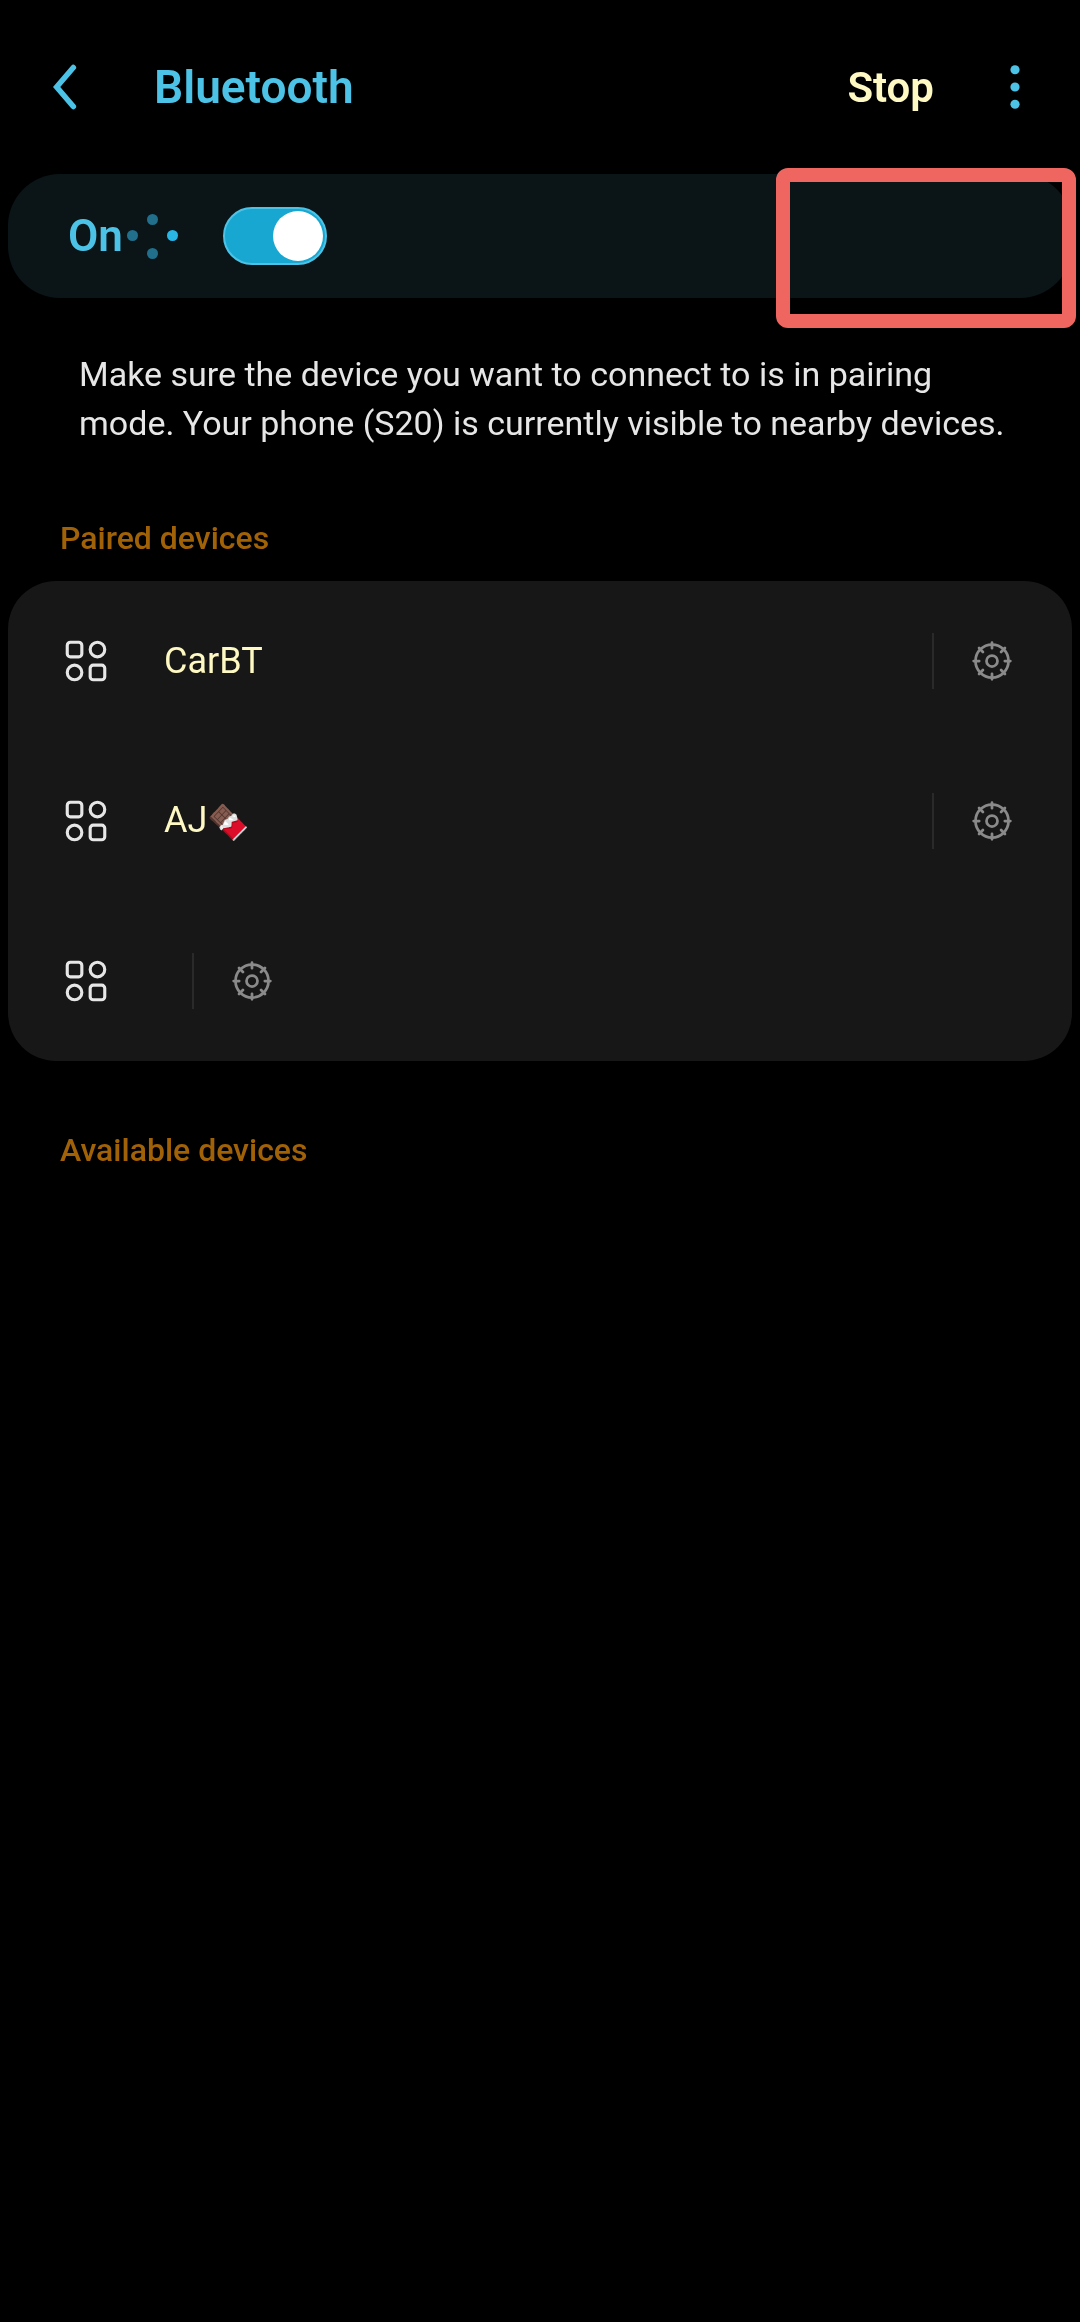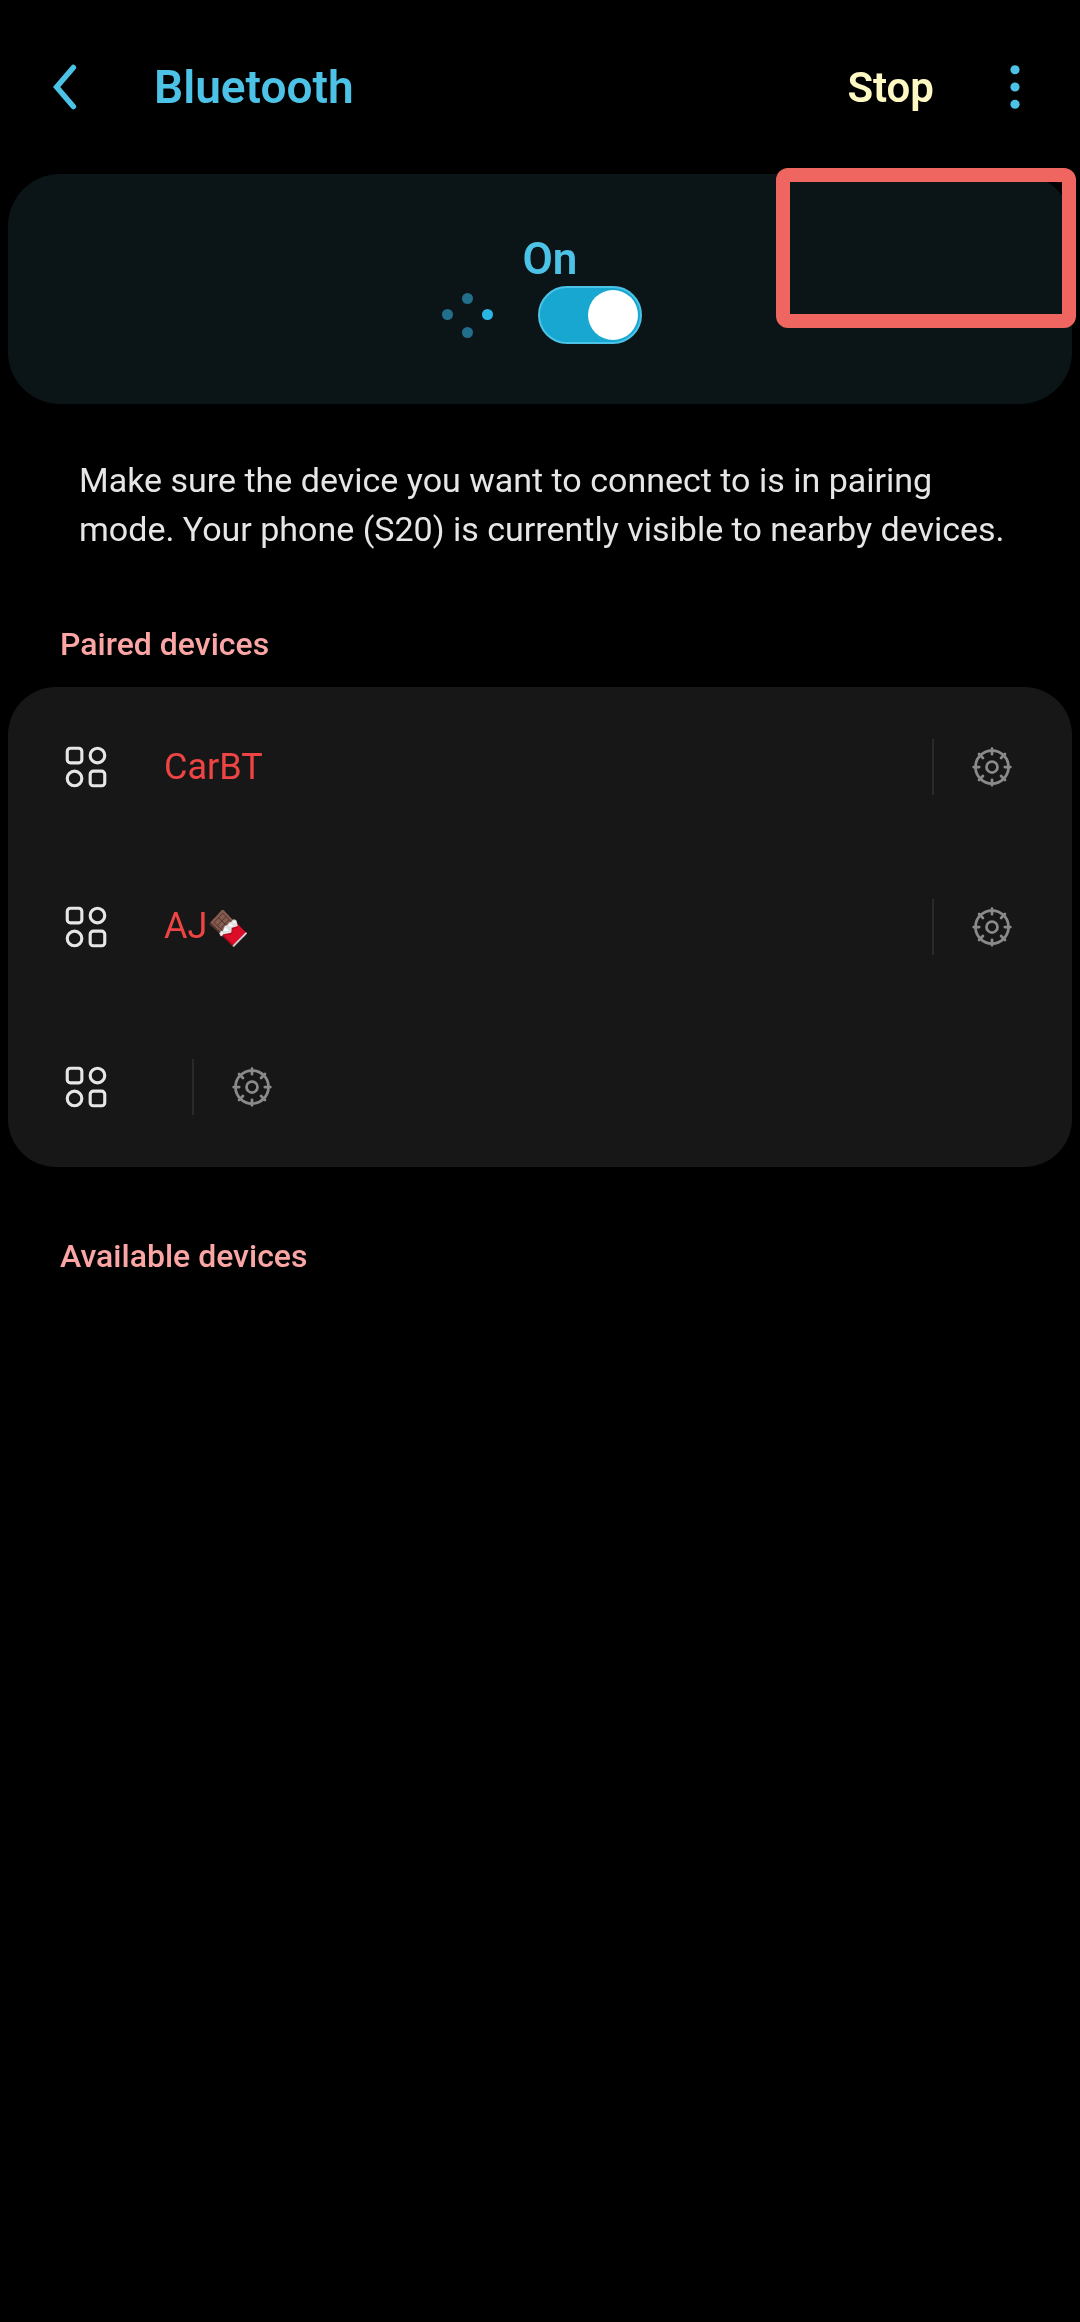--- a/index.html
+++ b/index.html
@@ -17,7 +17,7 @@
   .more-btn svg { fill: #4cc3e6; }
 
   
-  .status-panel { margin: 20px 8px 0 8px; background: #0b1518; border-radius: 52px; padding: 59px 40px; display: flex; align-items: center; position: relative; flex-direction: column; }
+  .status-panel { margin: 20px 8px 0 8px; background: #0b1518; border-radius: 52px; padding: 32px 40px; display: flex; align-items: center; position: relative; }
   .status-label { font-size: 44px; font-weight: 600; color: #4cc3e6; margin-left: 20px; }
   .toggle-wrap { display: flex; align-items: center; gap: 40px; position: relative; z-index: 1; }
   .loading-dots { width: 60px; height: 60px; position: relative; }

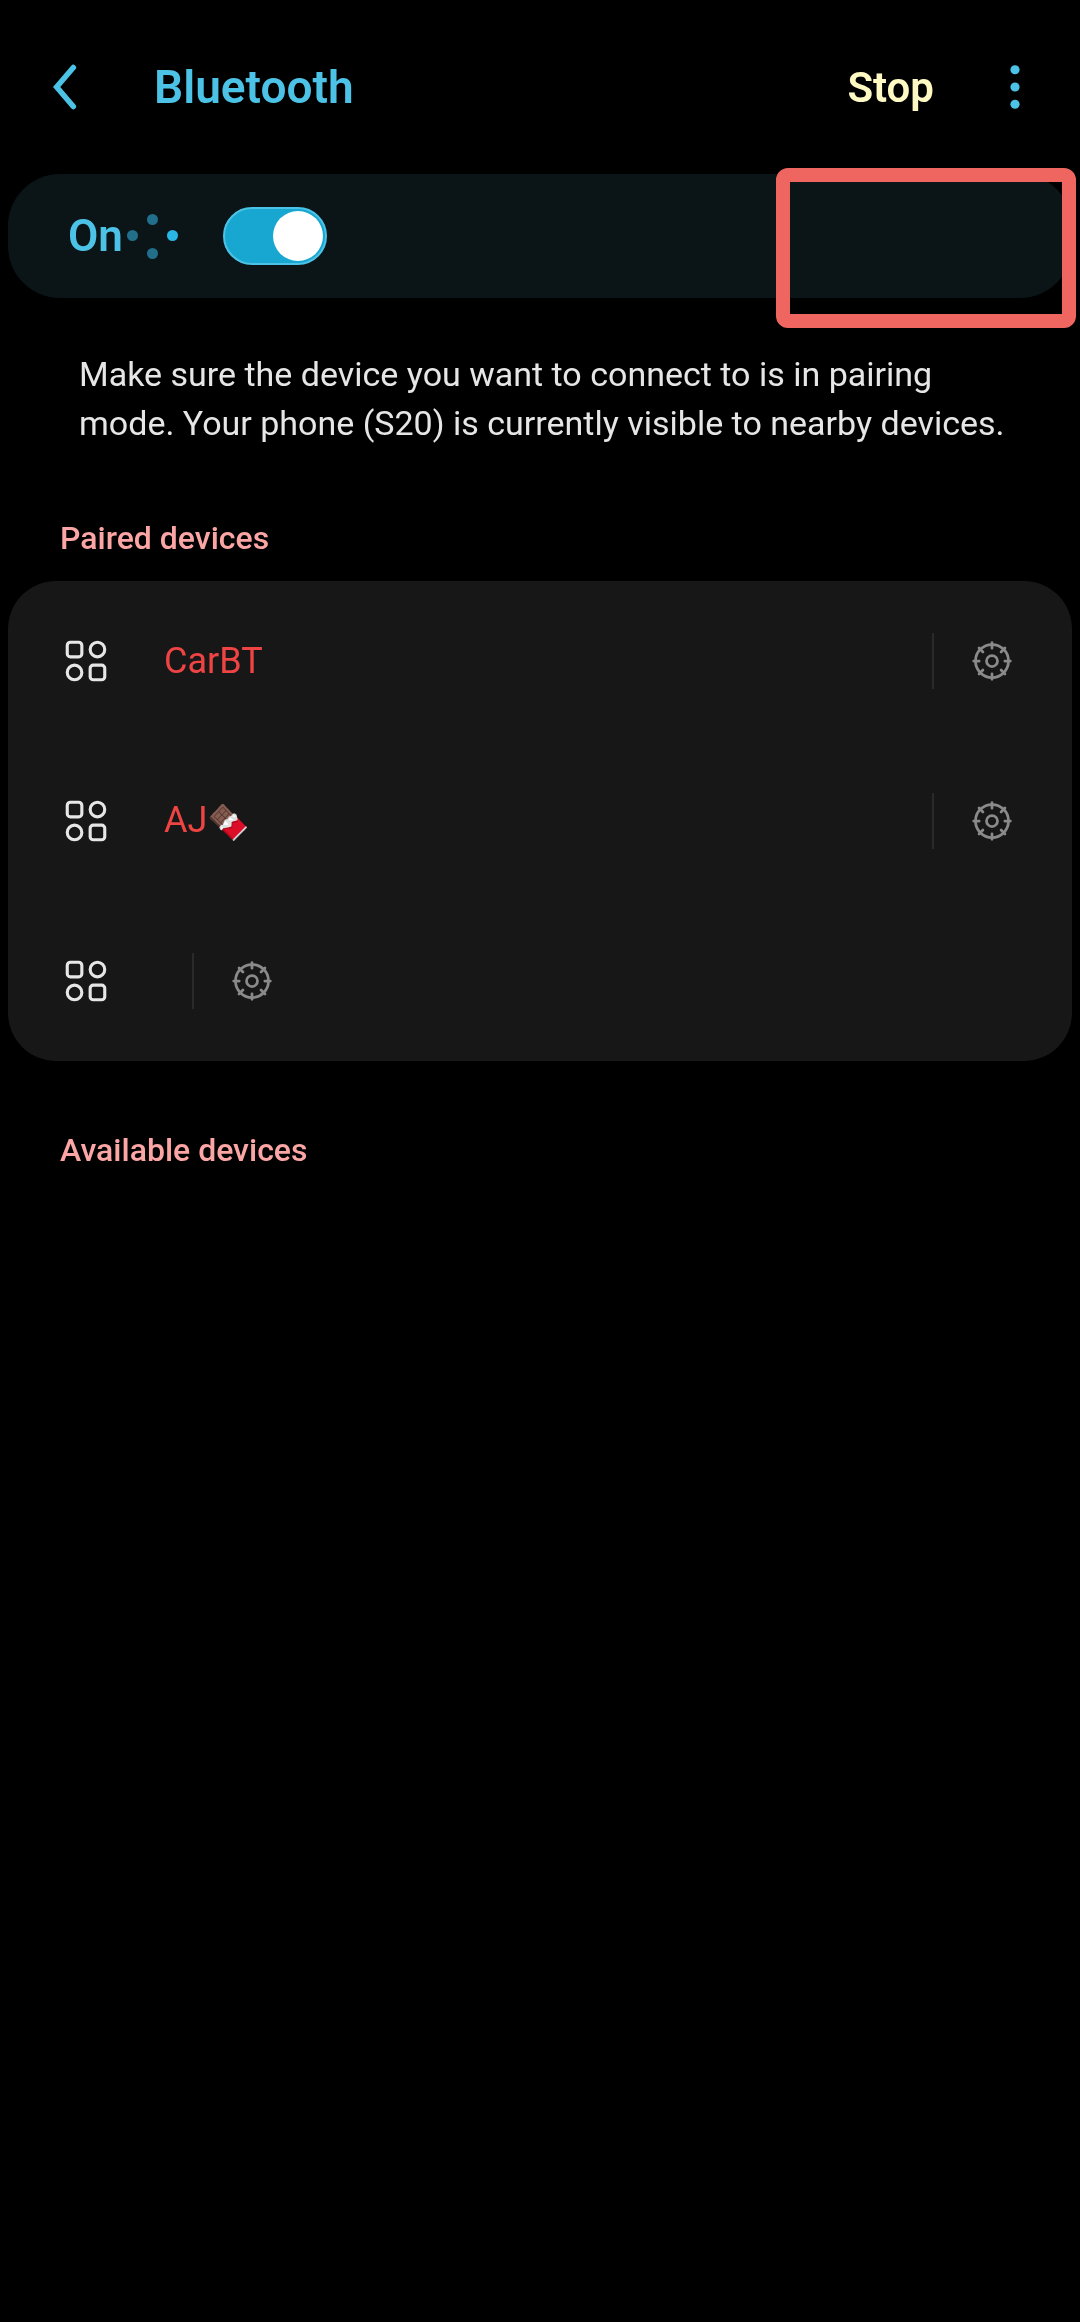--- a/index.html
+++ b/index.html
@@ -34,7 +34,7 @@
   .info-text { padding: 52px 60px 0 60px; font-size: 34px; color: #e6e6e6; line-height: 1.45; margin-left: 19px; }
 
   
-  .section-header { padding: 70px 60px 24px 60px; font-size: 32px; color: #fca5a5; font-weight: 500; }
+  .section-header { padding: 70px 60px 24px 60px; font-size: 32px; color: #a16207; font-weight: 500; }
 
   
   .card { margin: 0 8px; background: #171717; border-radius: 48px; overflow: hidden; }

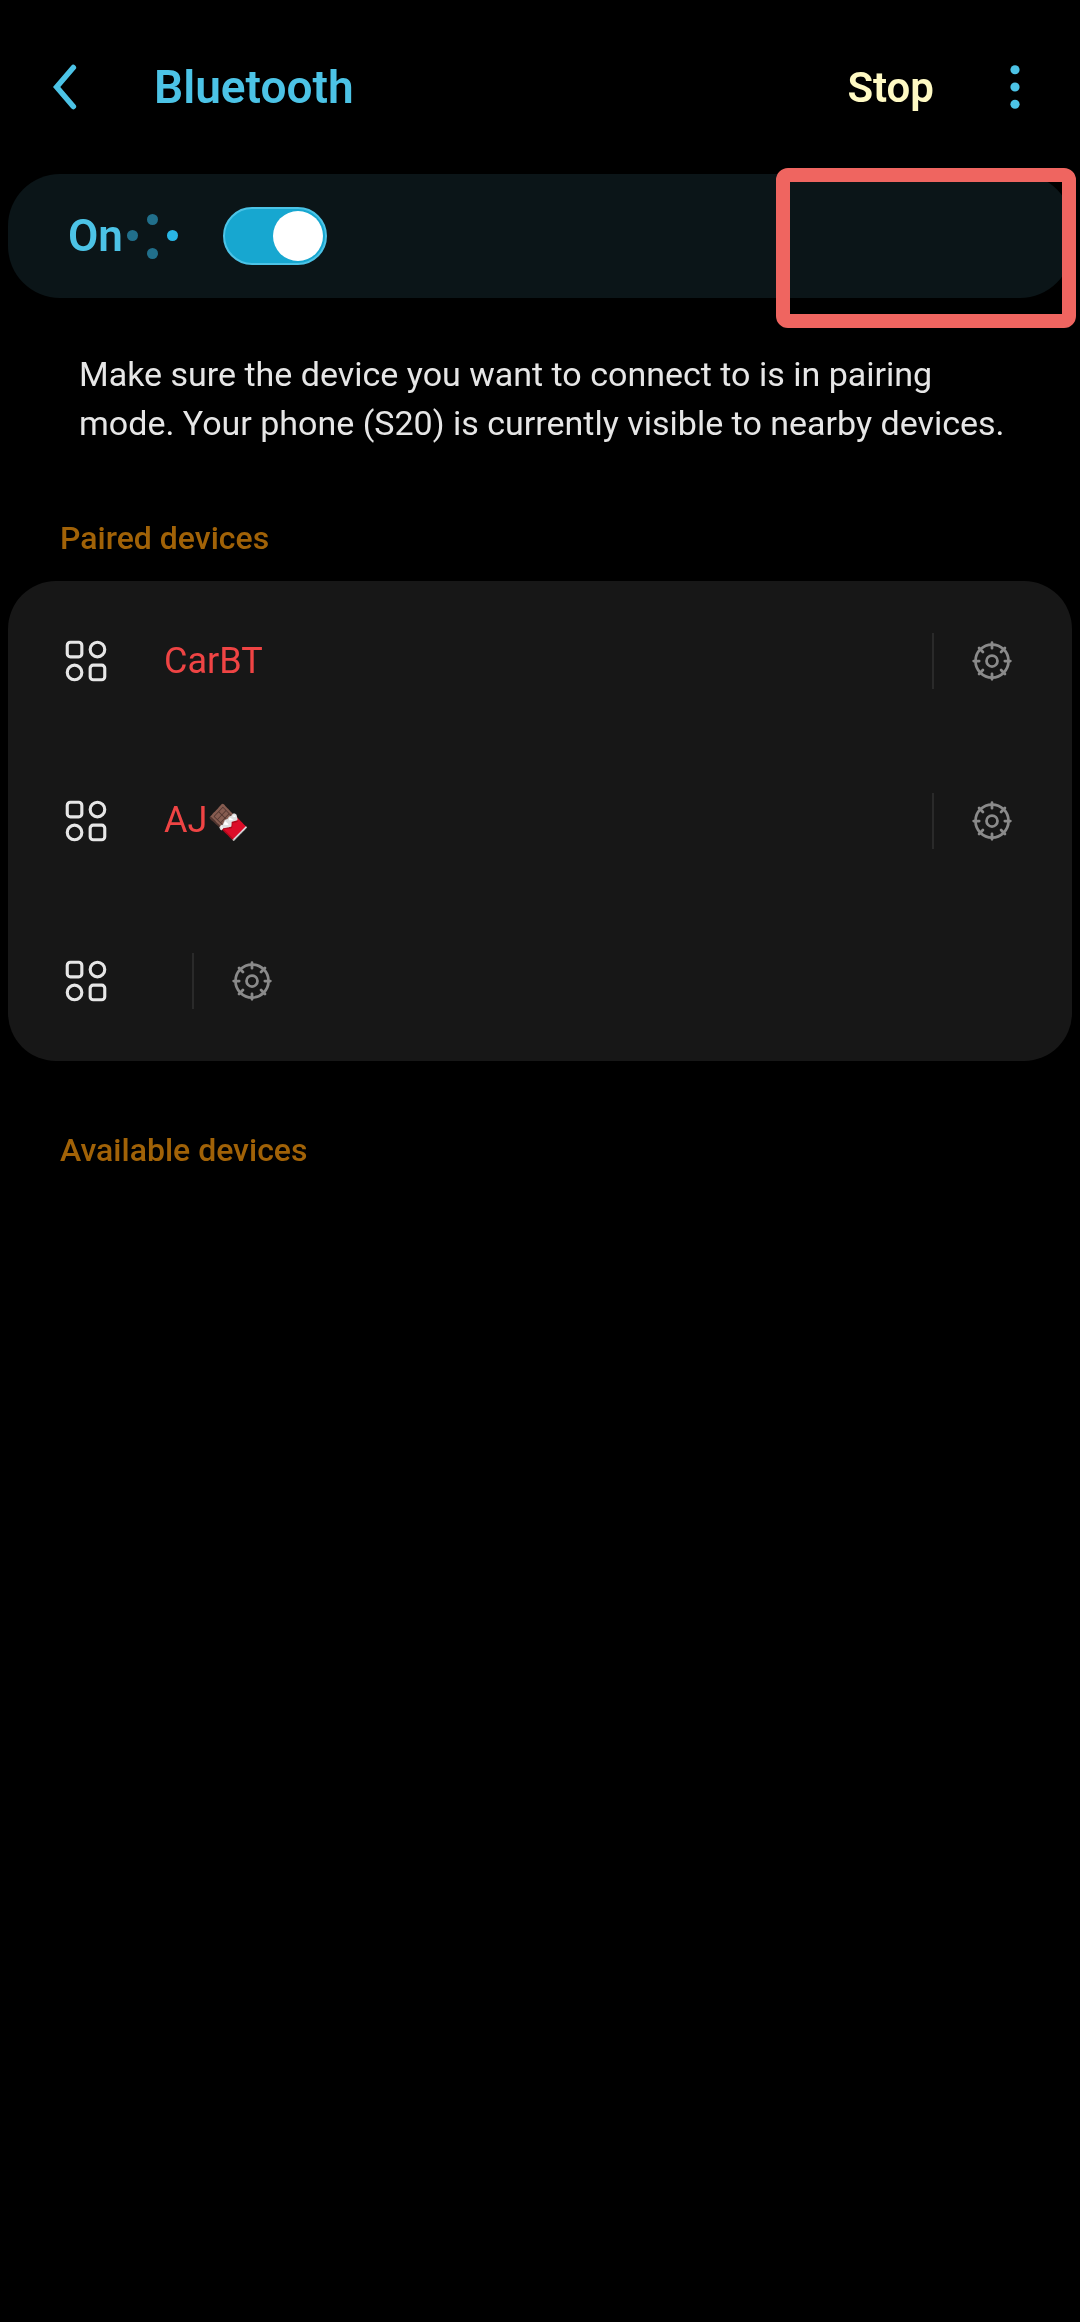--- a/index.html
+++ b/index.html
@@ -41,7 +41,7 @@
   .device-row { display: flex; align-items: center; padding: 50px 50px; }
   .dev-icon { width: 56px; height: 56px; display: flex; align-items: center; justify-content: center; margin-right: 50px; }
   .dev-icon svg { stroke: #e6e6e6; }
-  .dev-name { flex: 1; font-size: 36px; color: #ef4444; }
+  .dev-name { flex: 1; font-size: 36px; color: #fef9c3; }
   .sep { width: 2px; height: 56px; background: #2a2a2a; margin: 0 28px; }
   .gear { width: 60px; height: 60px; display: flex; align-items: center; justify-content: center; }
   .gear svg { stroke: #8a8a8a; fill: none; }

